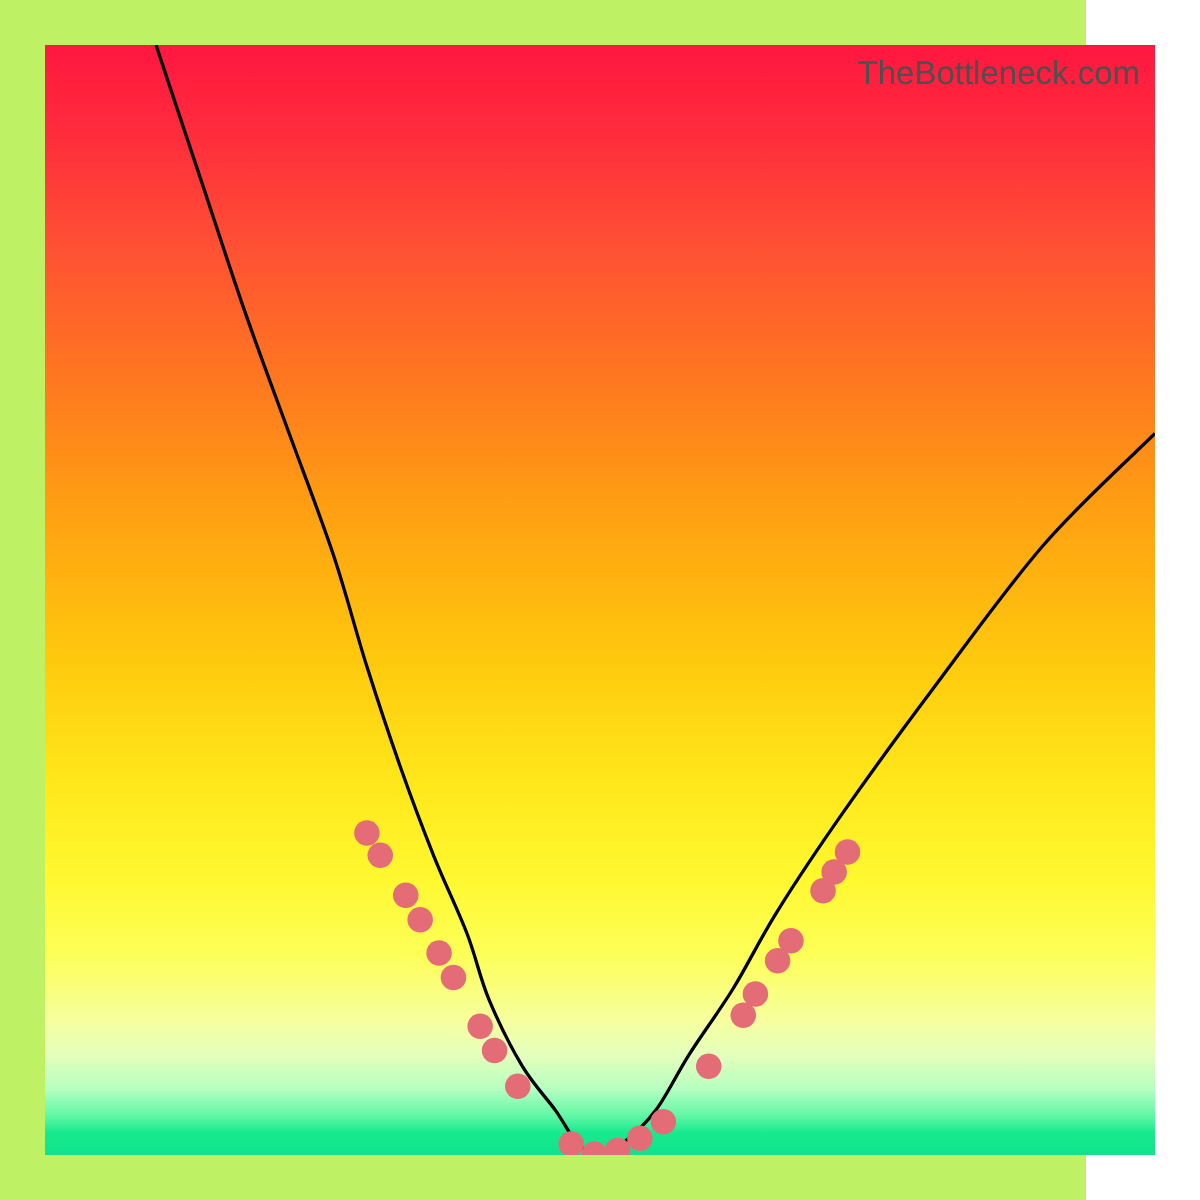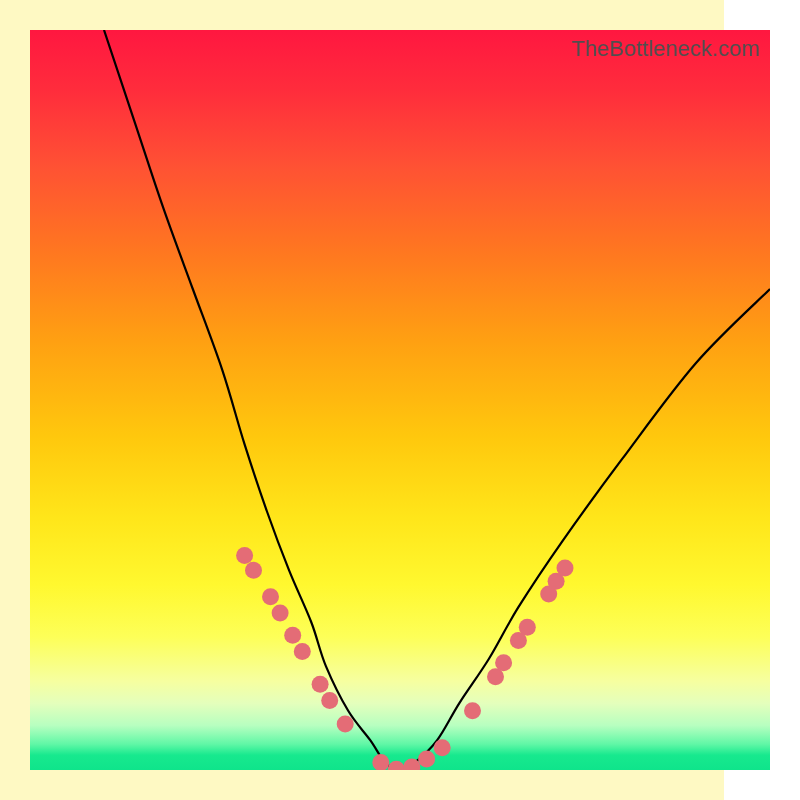--- a/index.html
+++ b/index.html
@@ -13,7 +13,7 @@
   .outer {
     width: 724px;
     height: 800px;
-    background: #fef9c3;
+    background: #bef264;
     position: relative;
   }
   .plot {

